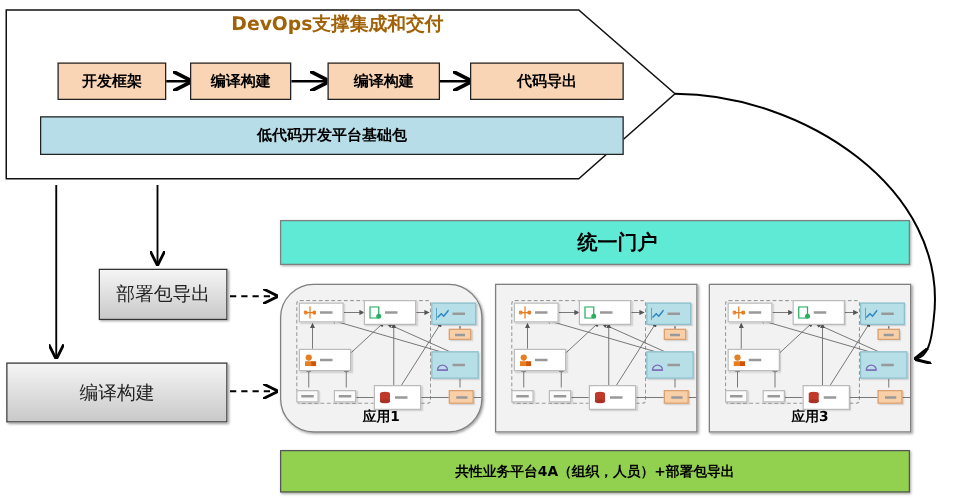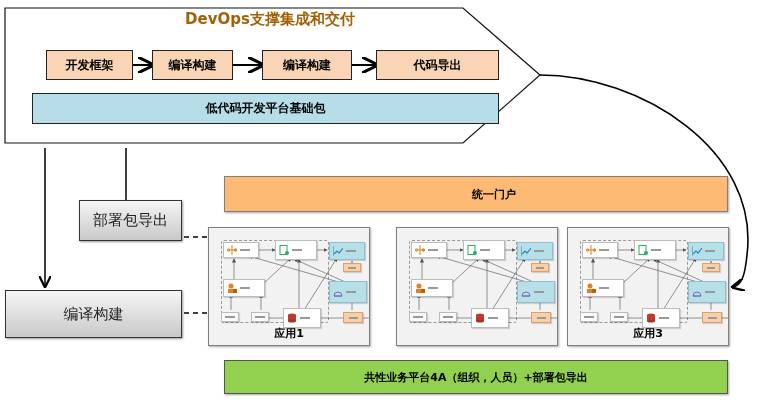--- a/index.html
+++ b/index.html
@@ -10,7 +10,7 @@
   .step{top:50px;height:30px;background:#f9d5b6;border:1px solid #222;font-weight:bold;font-size:12px;display:flex;align-items:center;justify-content:center;}
   .base{left:32px;top:93px;width:467px;height:31px;background:#b7dde8;border:1px solid #222;font-weight:bold;font-size:12px;display:flex;align-items:center;justify-content:center;}
   .export{background:linear-gradient(#f5f5f5,#c9c9c9);border:1px solid #333;box-shadow:1px 1px 2px rgba(0,0,0,.4);font-size:15px;display:flex;align-items:center;justify-content:center;color:#222;}
-  .portal{left:224px;top:176px;width:504px;height:36px;background:#fdba74;border:1px solid #7f7f7f;box-shadow:1px 1px 2px rgba(0,0,0,.35);font-weight:bold;font-size:11px;display:flex;align-items:center;justify-content:center;padding-left:36px;}
+  .portal{left:224px;top:176px;width:504px;height:36px;background:#5eead4;border:1px solid #7f7f7f;box-shadow:1px 1px 2px rgba(0,0,0,.35);font-weight:bold;font-size:16px;display:flex;align-items:center;justify-content:center;padding-left:36px;}
   .platform{left:224px;top:360px;width:504px;height:34px;background:#92d050;border:1px solid #555;box-shadow:1px 1px 2px rgba(0,0,0,.35);font-weight:bold;font-size:11px;display:flex;align-items:center;justify-content:center;}
   .app{top:227px;width:162px;height:119px;background:#f2f2f2;border:1px solid #7f7f7f;box-shadow:1px 1px 2px rgba(0,0,0,.35);}
   .app-label{position:absolute;left:0;right:0;bottom:4px;text-align:center;font-weight:bold;font-size:11px;}

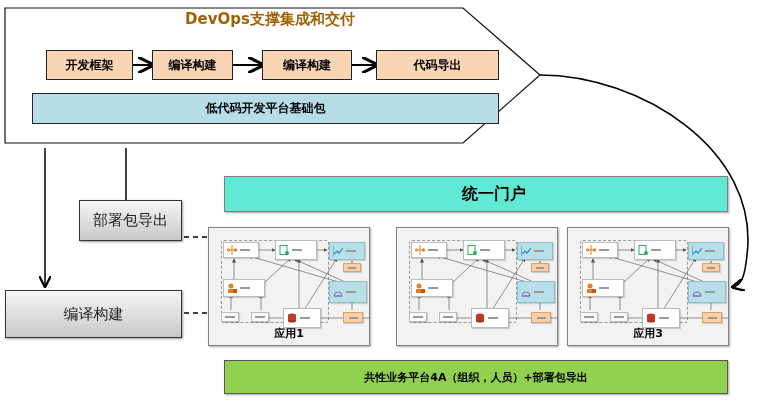--- a/index.html
+++ b/index.html
@@ -58,7 +58,7 @@
 <div class="abs step" style="left:376px;width:123px;">代码导出</div>
 <div class="abs base">低代码开发平台基础包</div>
 
-<div class="abs export" style="left:79px;top:200px;width:103px;height:41px;">部署包导出</div>
+<div class="abs export" style="left:79px;top:215px;width:103px;height:41px;">部署包导出</div>
 <div class="abs export" style="left:5px;top:290px;width:177px;height:48px;">编译构建</div>
 
 <div class="abs portal">统一门户</div>

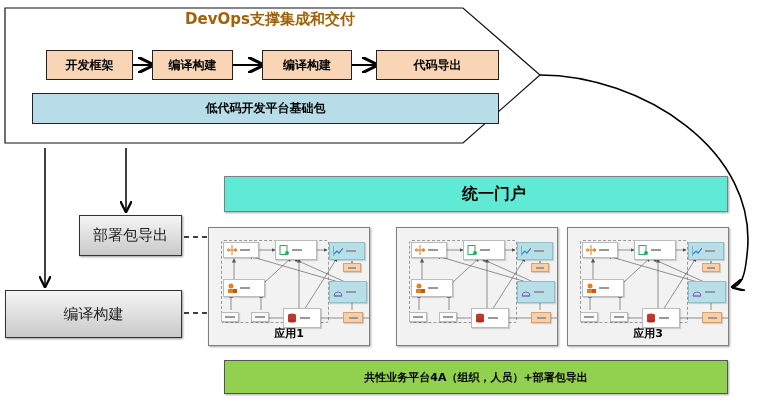--- a/index.html
+++ b/index.html
@@ -64,7 +64,7 @@
 <div class="abs portal">统一门户</div>
 
 <div id="apps">
-    <div class="abs app" style="left: 208px;">
+    <div class="abs app" style="left: 224px; border-radius: 27px;">
     <div class="inner-dash"></div>
     <svg class="app-lines" width="162" height="119" style="position:absolute;left:0;top:0;">
       <g stroke="#666" stroke-width="0.7" fill="none">

